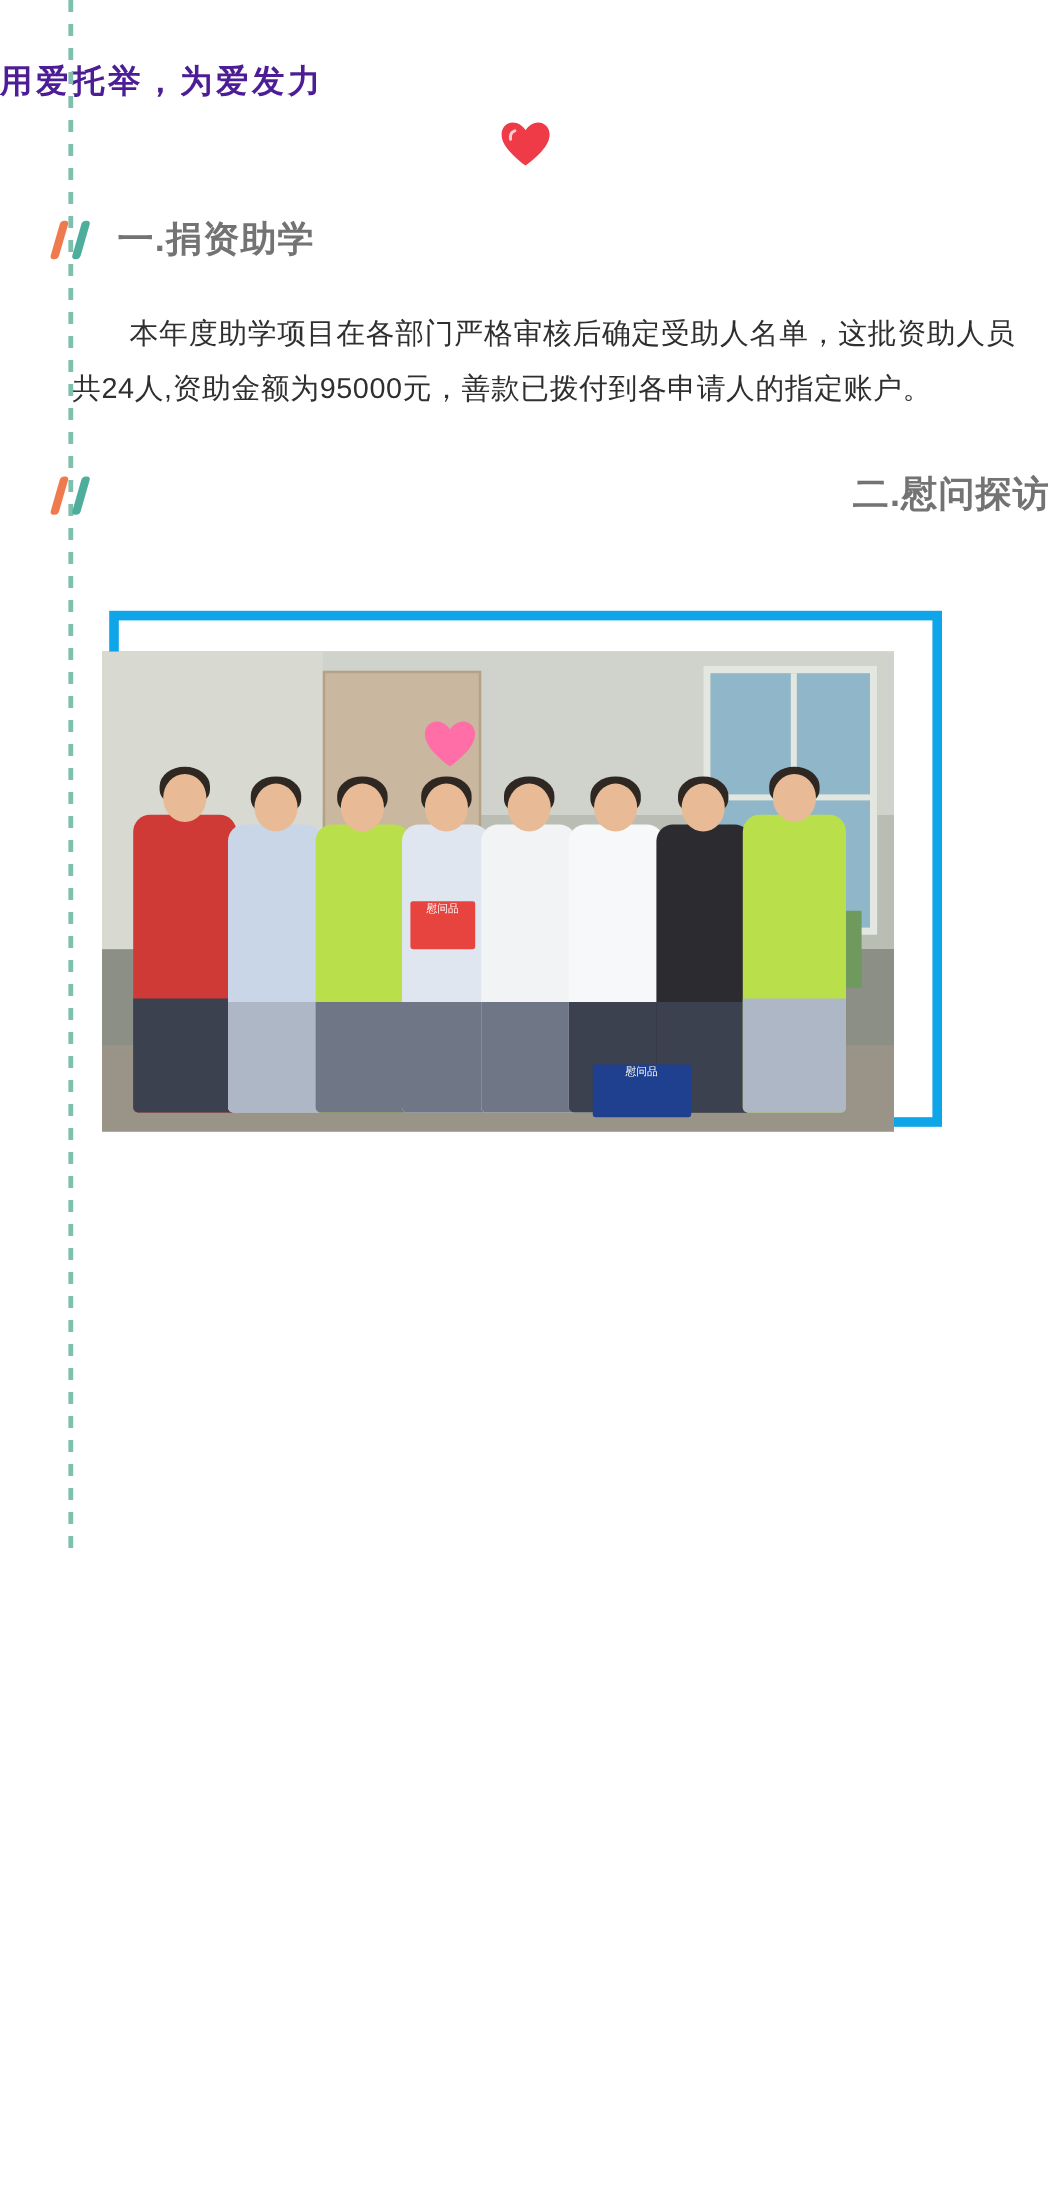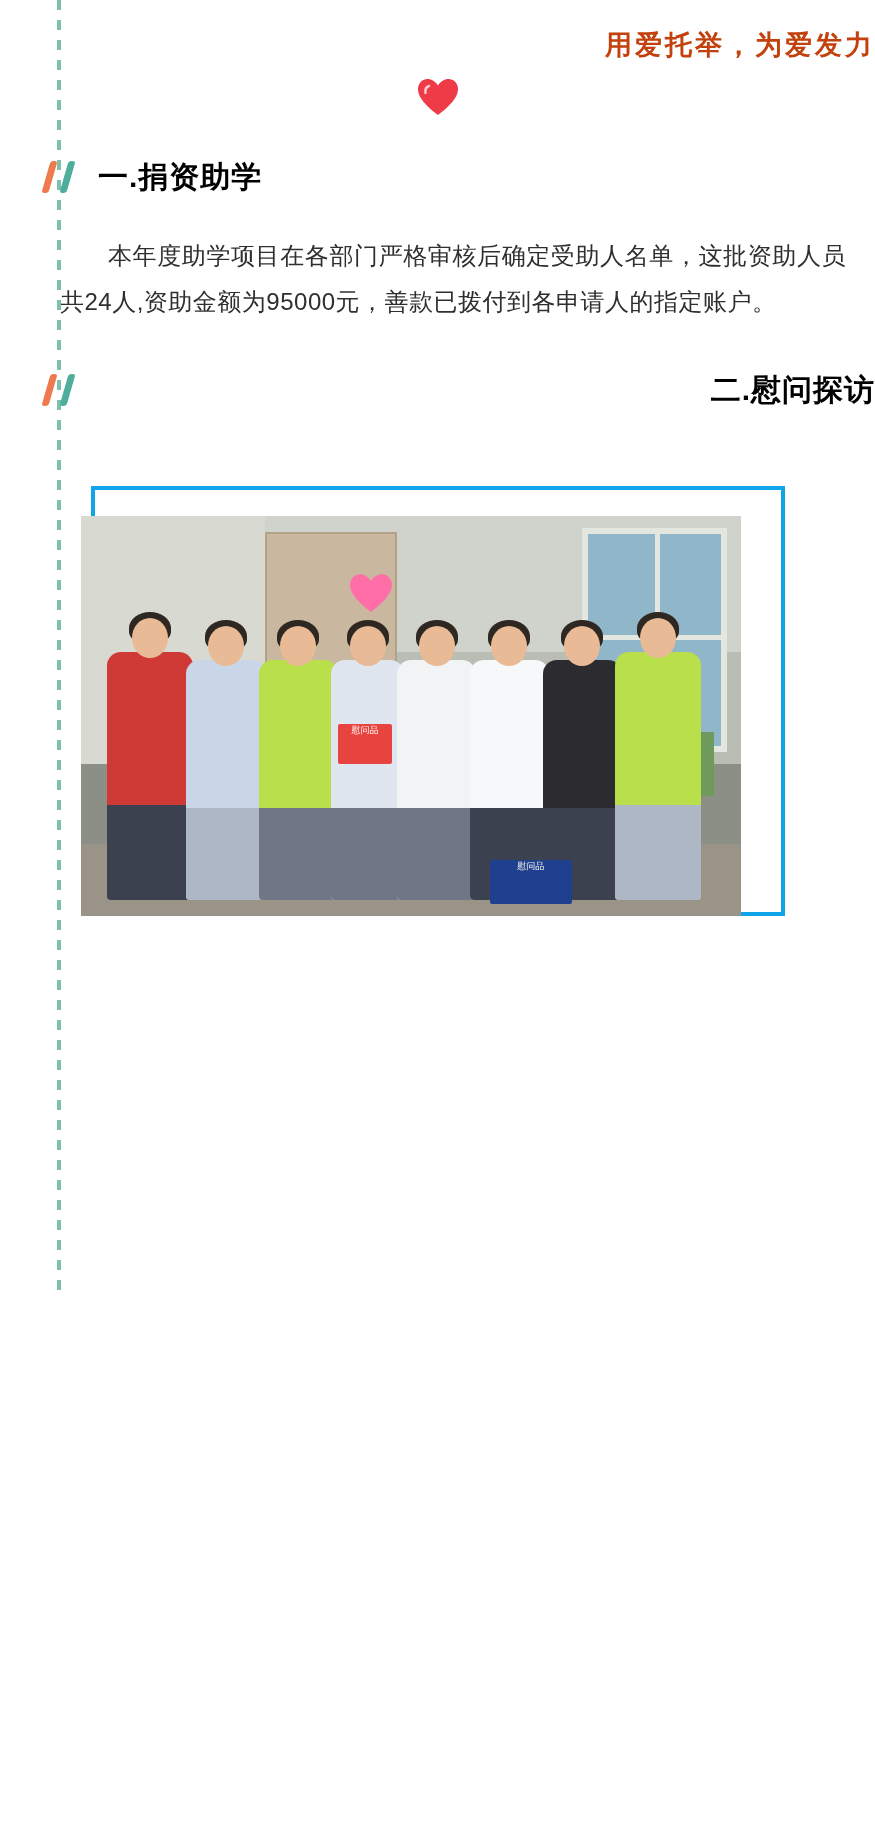--- a/index.html
+++ b/index.html
@@ -36,12 +36,12 @@
   }
 
   .headline {
-    text-align: right;
+    text-align: left;
     font-size: 27px;
     font-weight: bold;
-    color: #c2410c;
+    color: #4c1d95;
     letter-spacing: 3px;
-    padding-top: 29px;
+    padding-top: 52px;
     line-height: 1.2;
   }
 

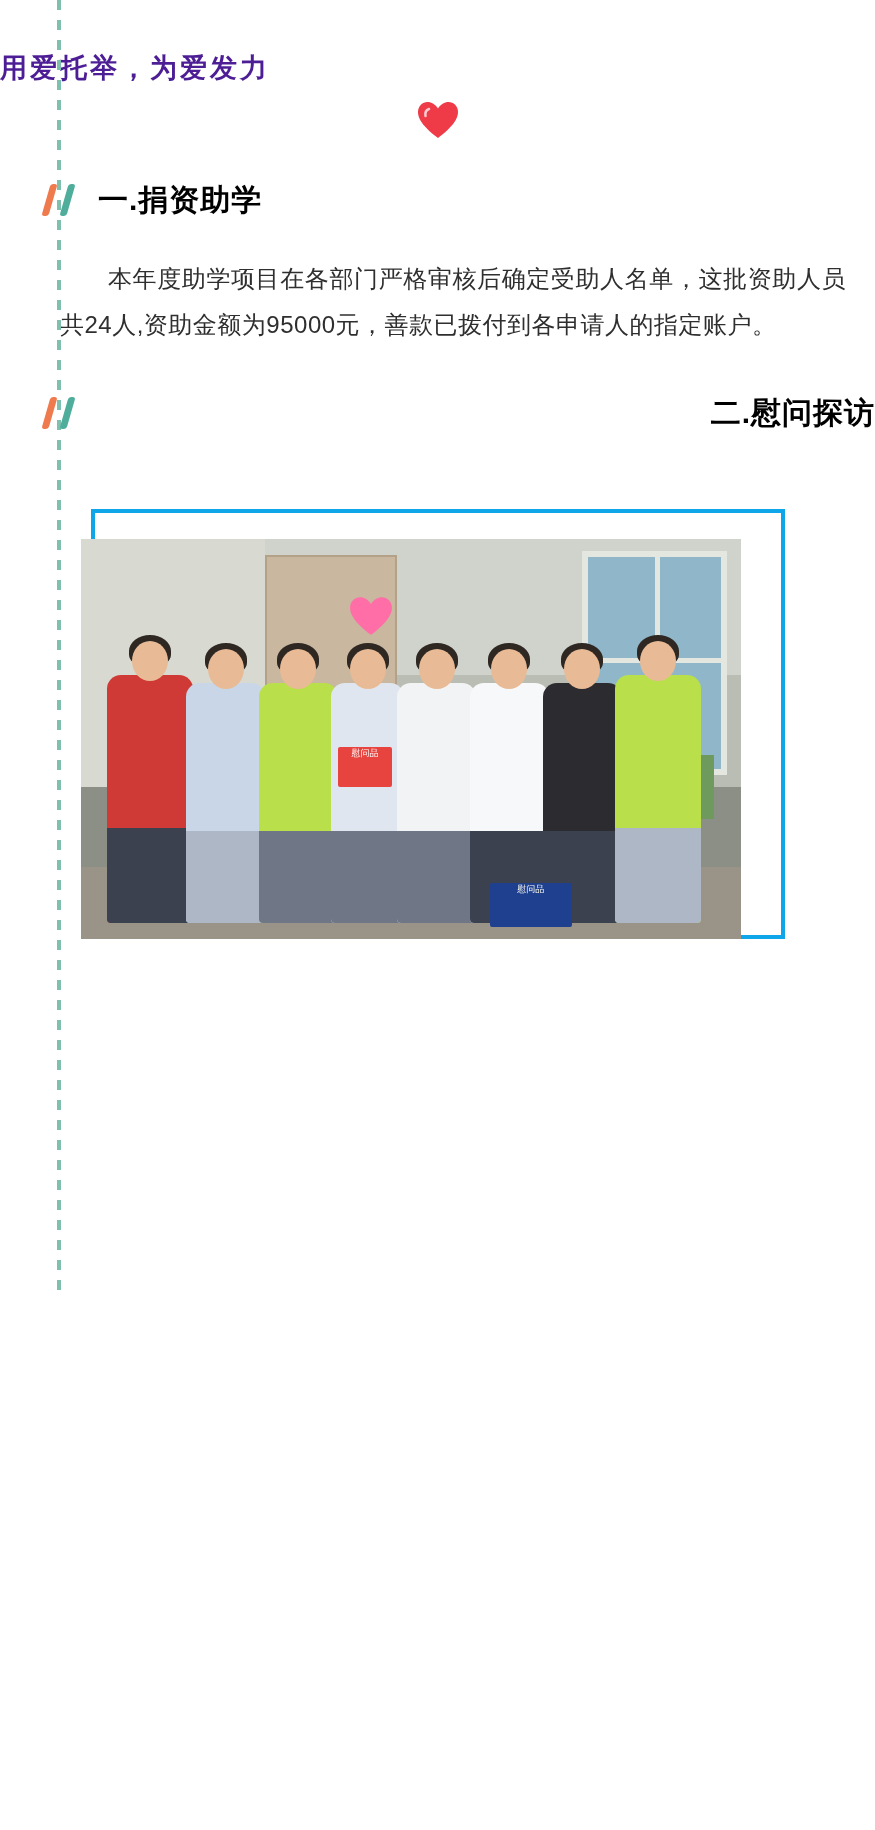--- a/index.html
+++ b/index.html
@@ -87,7 +87,7 @@
   .section-title {
     font-size: 30px;
     font-weight: bold;
-    color: #000000;
+    color: #737373;
     letter-spacing: 1px;
     line-height: 1.2;
   }

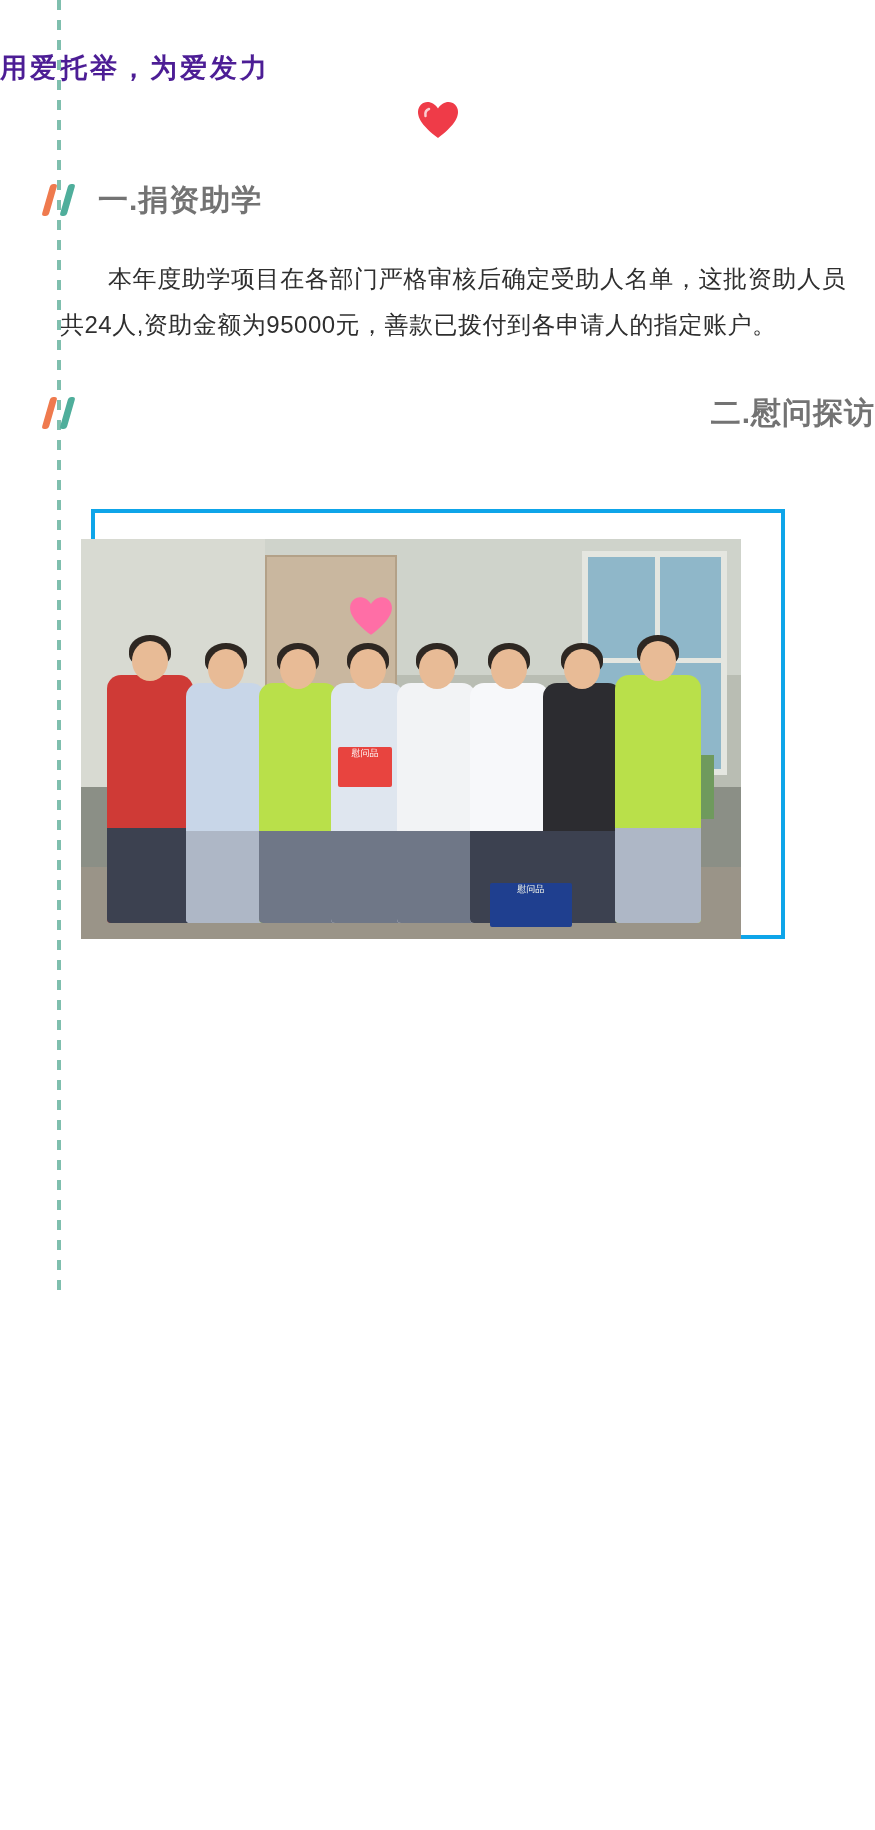--- a/index.html
+++ b/index.html
@@ -107,7 +107,7 @@
     margin: 78px auto 0 auto;
     width: 694px;
     height: 430px;
-    border: 4px solid #0ea5e9;
+    border: 8px solid #0ea5e9;
     box-sizing: border-box;
   }
   .photo-inner {

